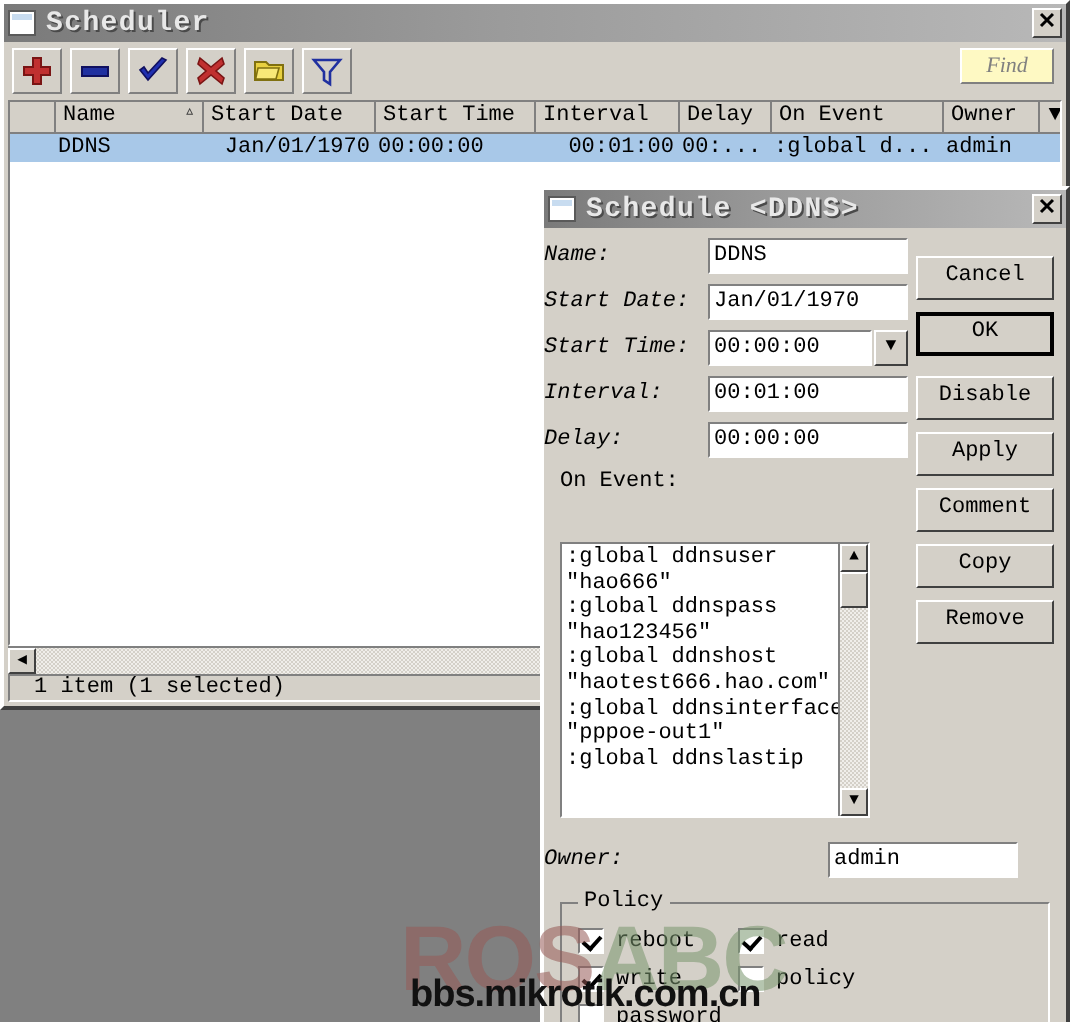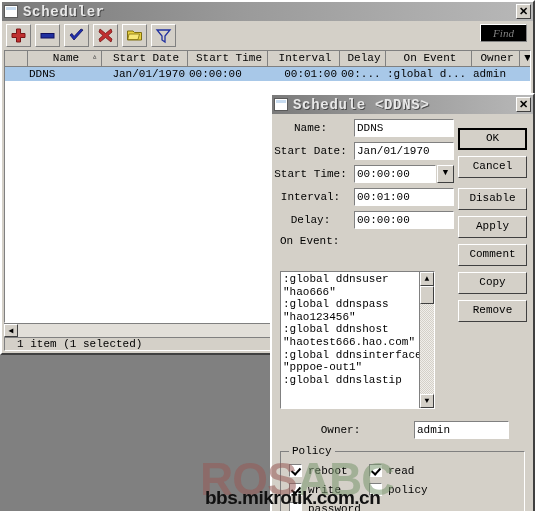--- a/index.html
+++ b/index.html
@@ -115,7 +115,7 @@
     top: 3px;
     width: 47px;
     height: 18px;
-    background: #000000;
+    background: #fef9c3;
     border-top: 1px solid #ffffff;
     border-left: 1px solid #ffffff;
     border-right: 1px solid #808080;

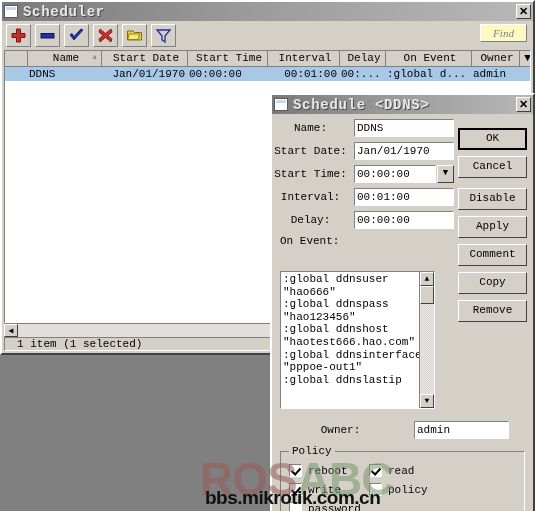--- a/index.html
+++ b/index.html
@@ -152,7 +152,7 @@
     background: #d4d0c8;
     border-right: 1px solid #808080;
     border-bottom: 1px solid #808080;
-    text-align: center;
+    text-align: left;
     font-weight: normal;
     padding: 1px 0 1px 4px;
     height: 15px;

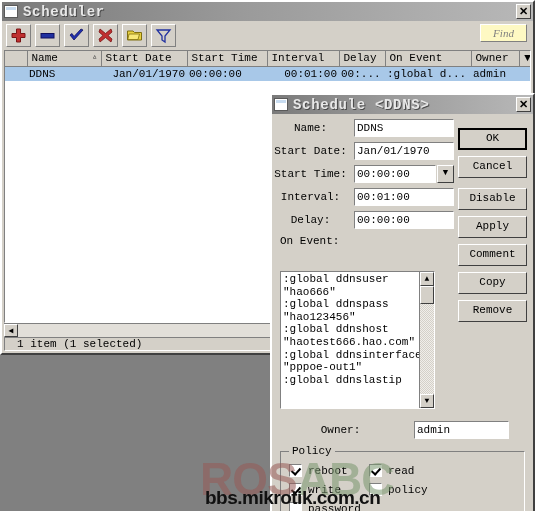--- a/index.html
+++ b/index.html
@@ -251,12 +251,13 @@
   }
   .form-label {
     width: 82px;
-    text-align: center;
+    text-align: left;
     padding-right: 5px;
     font-size: 11px;
     color: #000;
     white-space: nowrap;
     box-sizing: border-box;
+    font-style: italic;
   }
   .tfield {
     background: #ffffff;

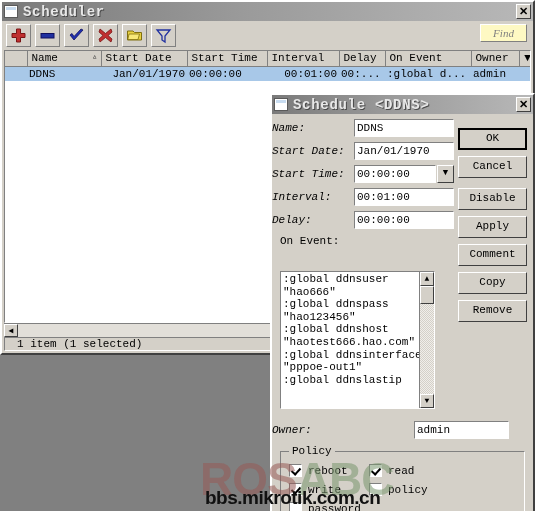--- a/index.html
+++ b/index.html
@@ -662,8 +662,8 @@
     </fieldset>
 
     <div class="dlg-buttons">
+      <div class="dbtn">Cancel</div>
       <div class="dbtn default">OK</div>
-      <div class="dbtn">Cancel</div>
       <div class="dbtn gap">Disable</div>
       <div class="dbtn">Apply</div>
       <div class="dbtn">Comment</div>

